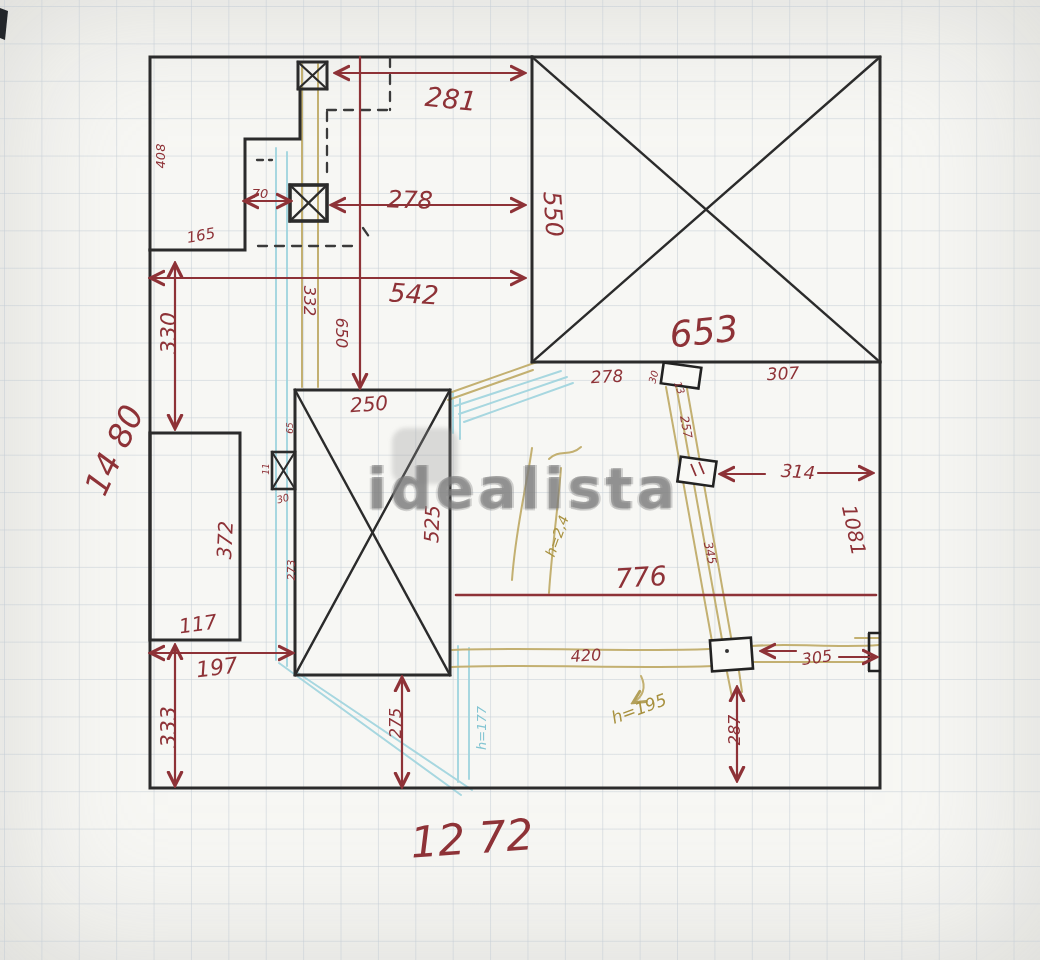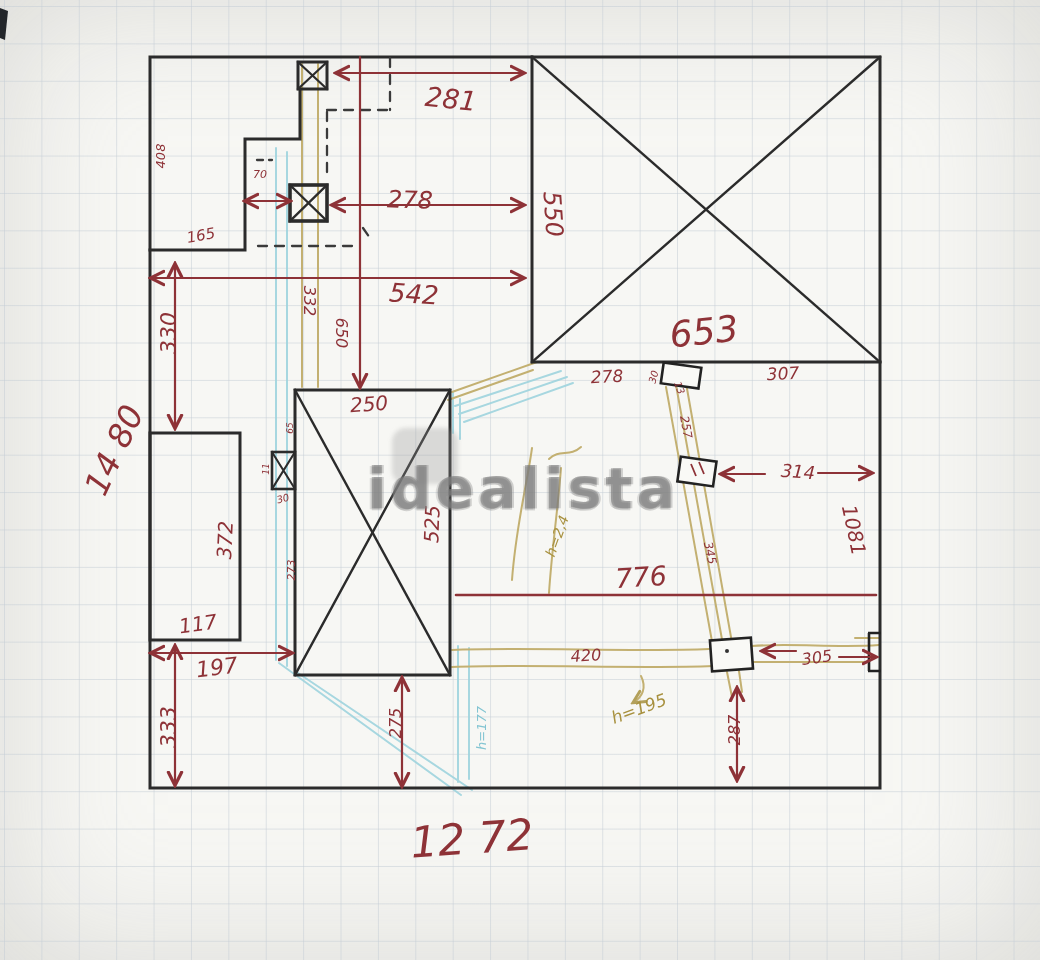--- a/index.html
+++ b/index.html
@@ -160,7 +160,7 @@
 
 <span class="lb red" style="left:451px;top:99px;font-size:27px;--r:6deg">281</span>
 <span class="lb red" style="left:410px;top:200px;font-size:24px;--r:2deg">278</span>
-<span class="lb red" style="left:260px;top:174px;font-size:11px">70</span>
+<span class="lb red" style="left:260px;top:193px;font-size:13px">70</span>
 <span class="lb red" style="left:201px;top:236px;font-size:15px;--r:-10deg">165</span>
 <span class="lb red" style="left:160px;top:156px;font-size:13px;--r:-90deg">408</span>
 <span class="lb red" style="left:414px;top:294px;font-size:26px;--r:4deg">542</span>

